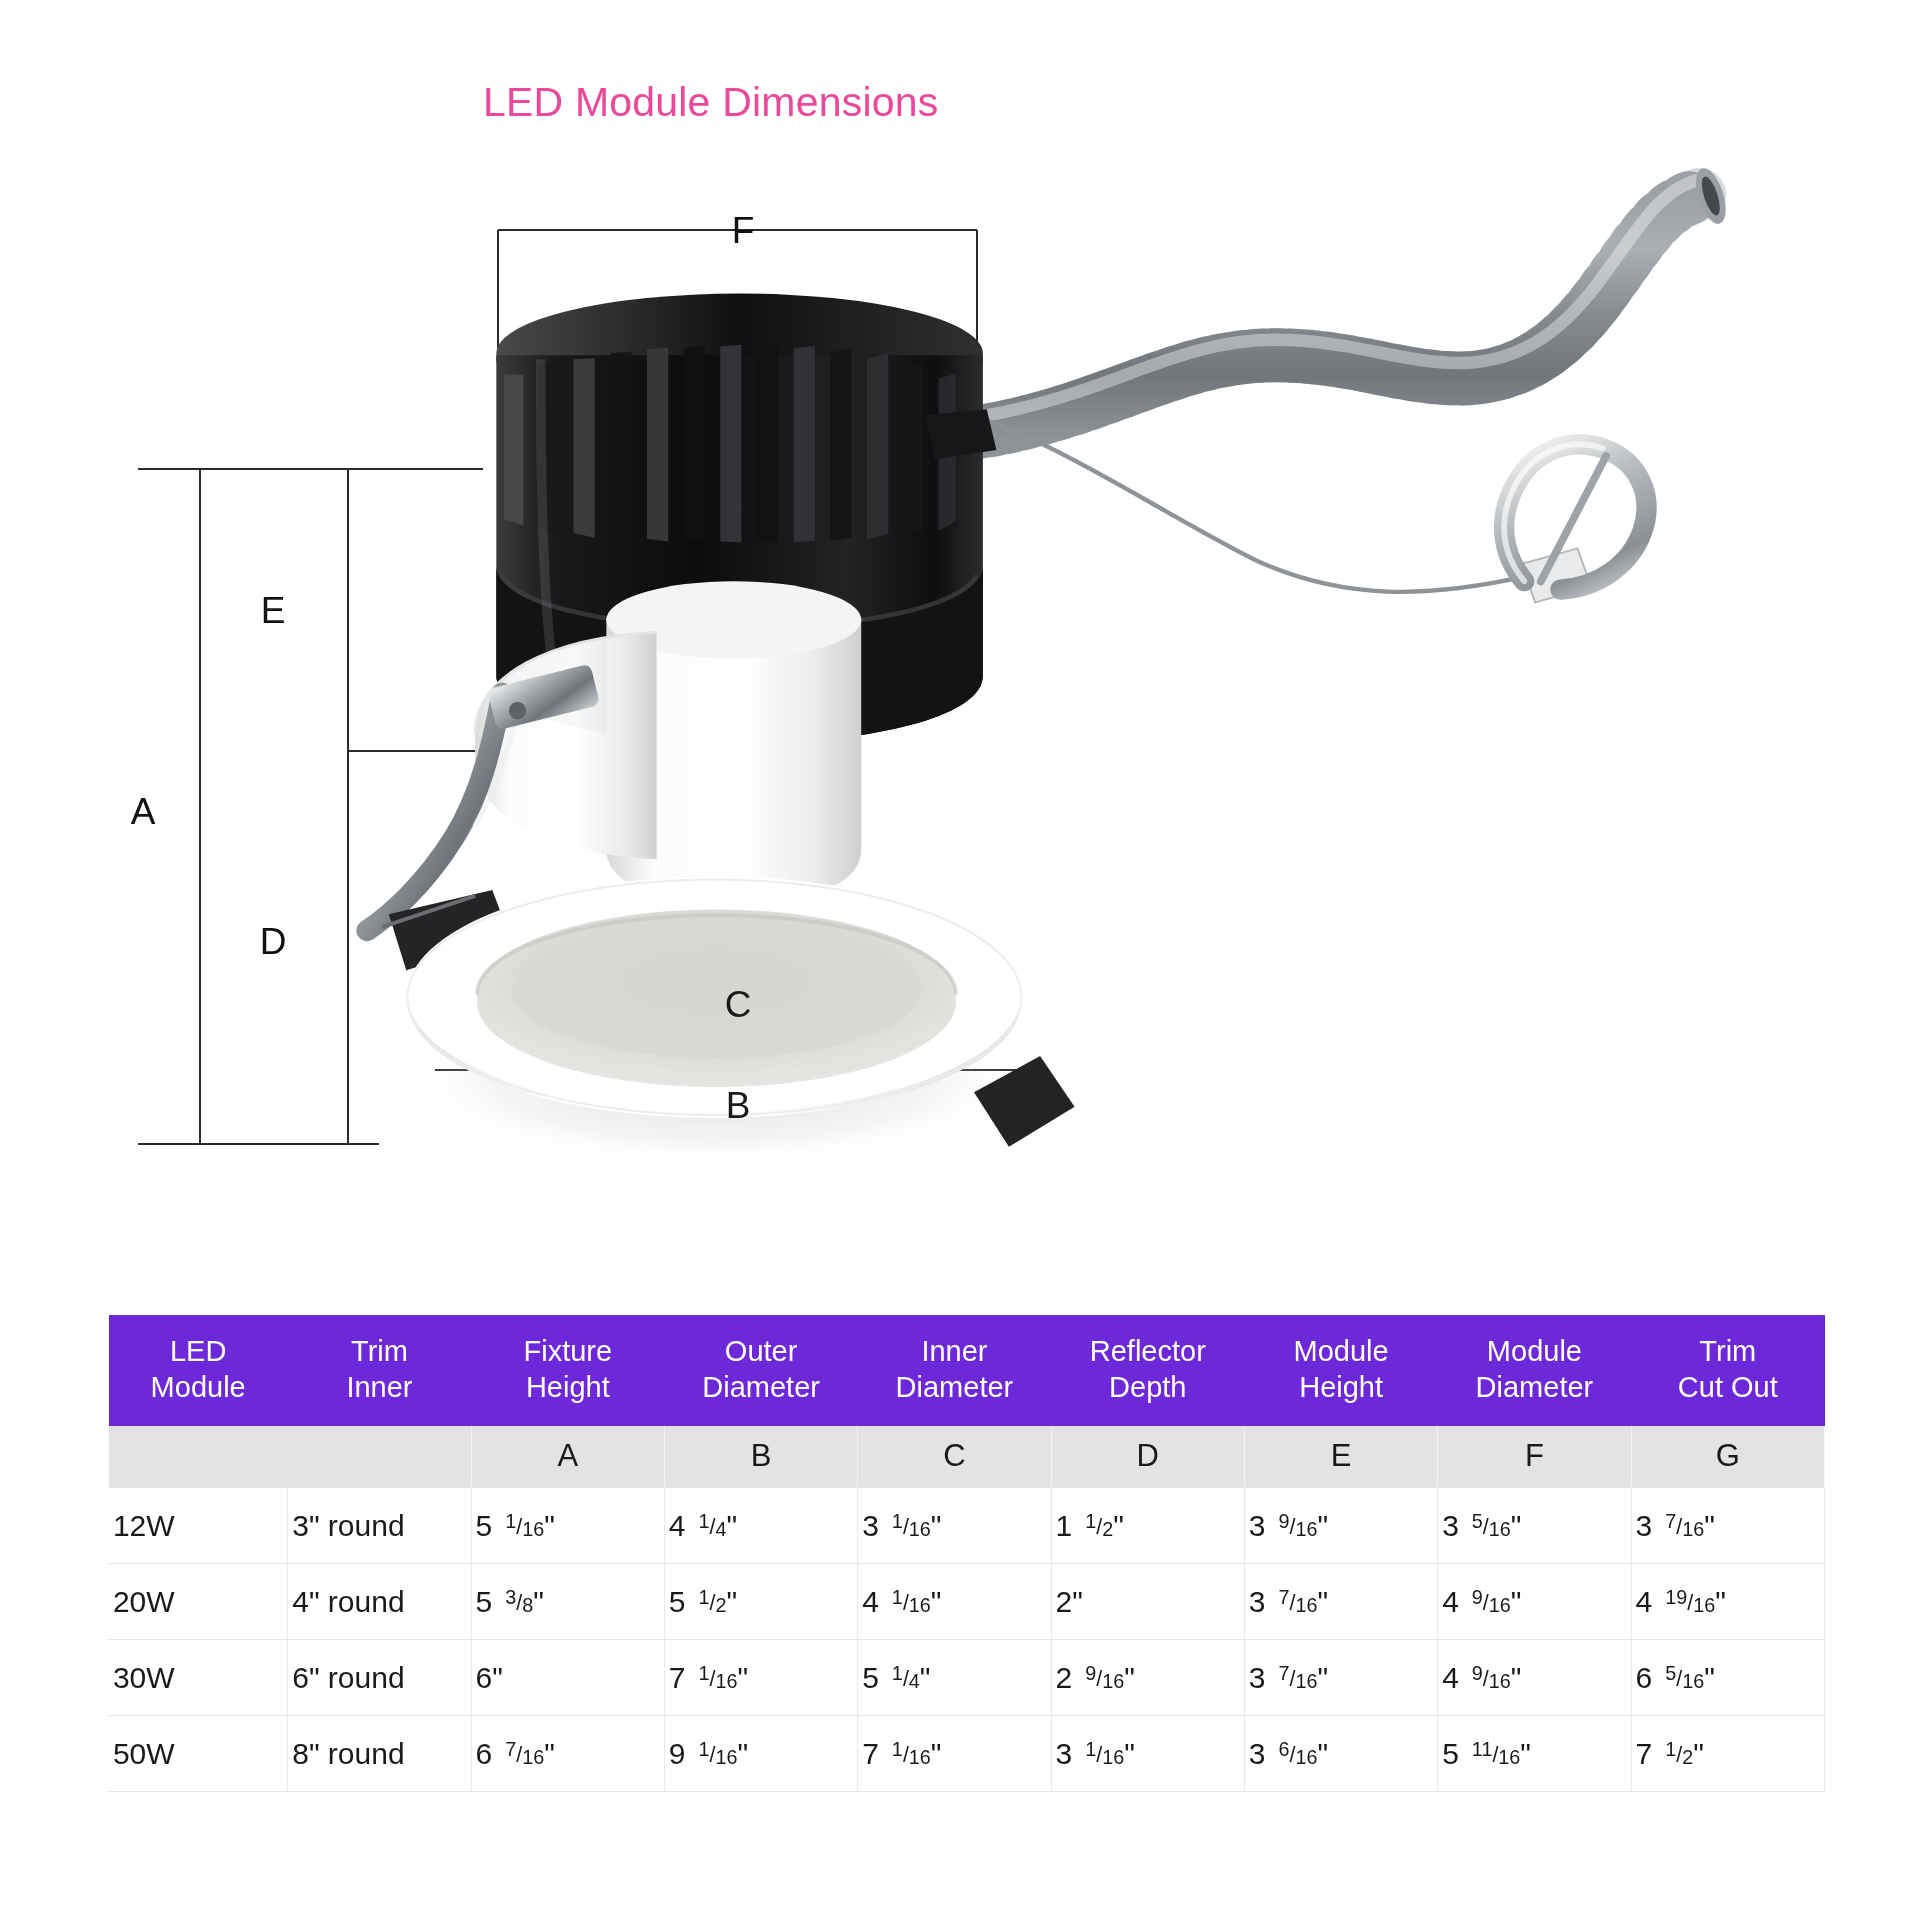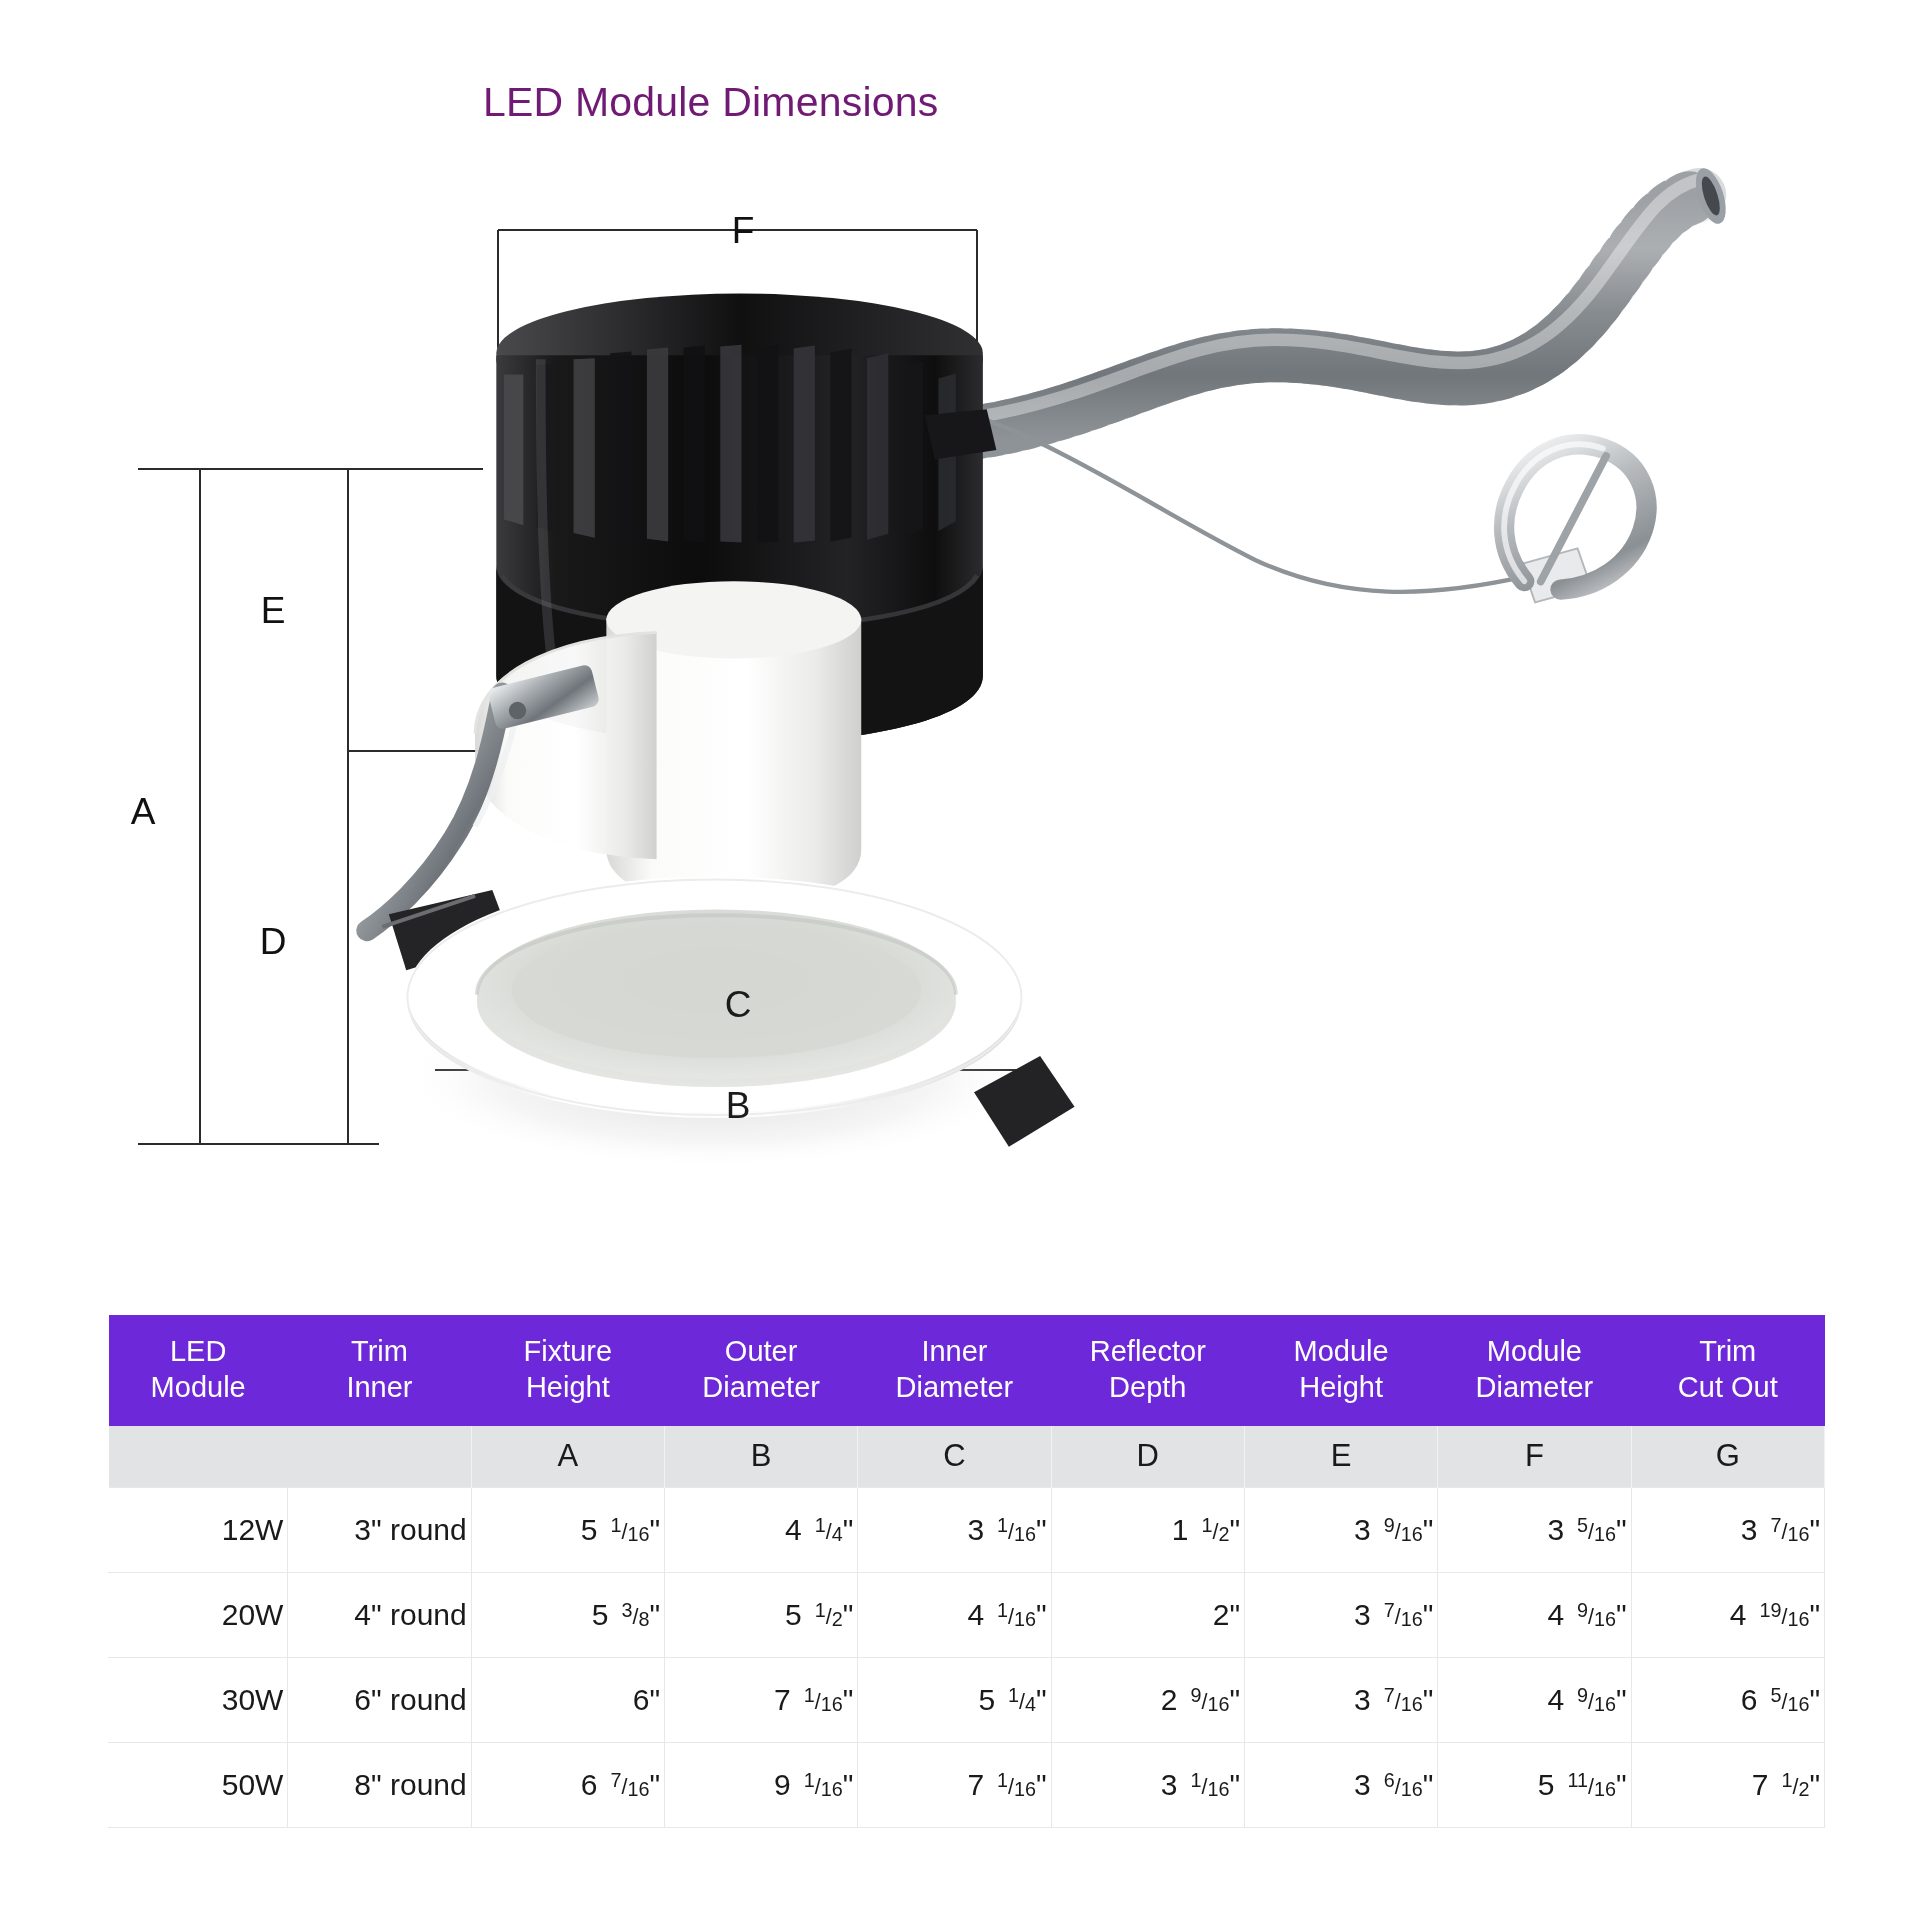--- a/index.html
+++ b/index.html
@@ -25,7 +25,7 @@
     font-size: 41px;
     font-weight: 400;
     letter-spacing: 0.2px;
-    color: #701a75;
+    color: #ec4899;
     white-space: nowrap;
   }
 

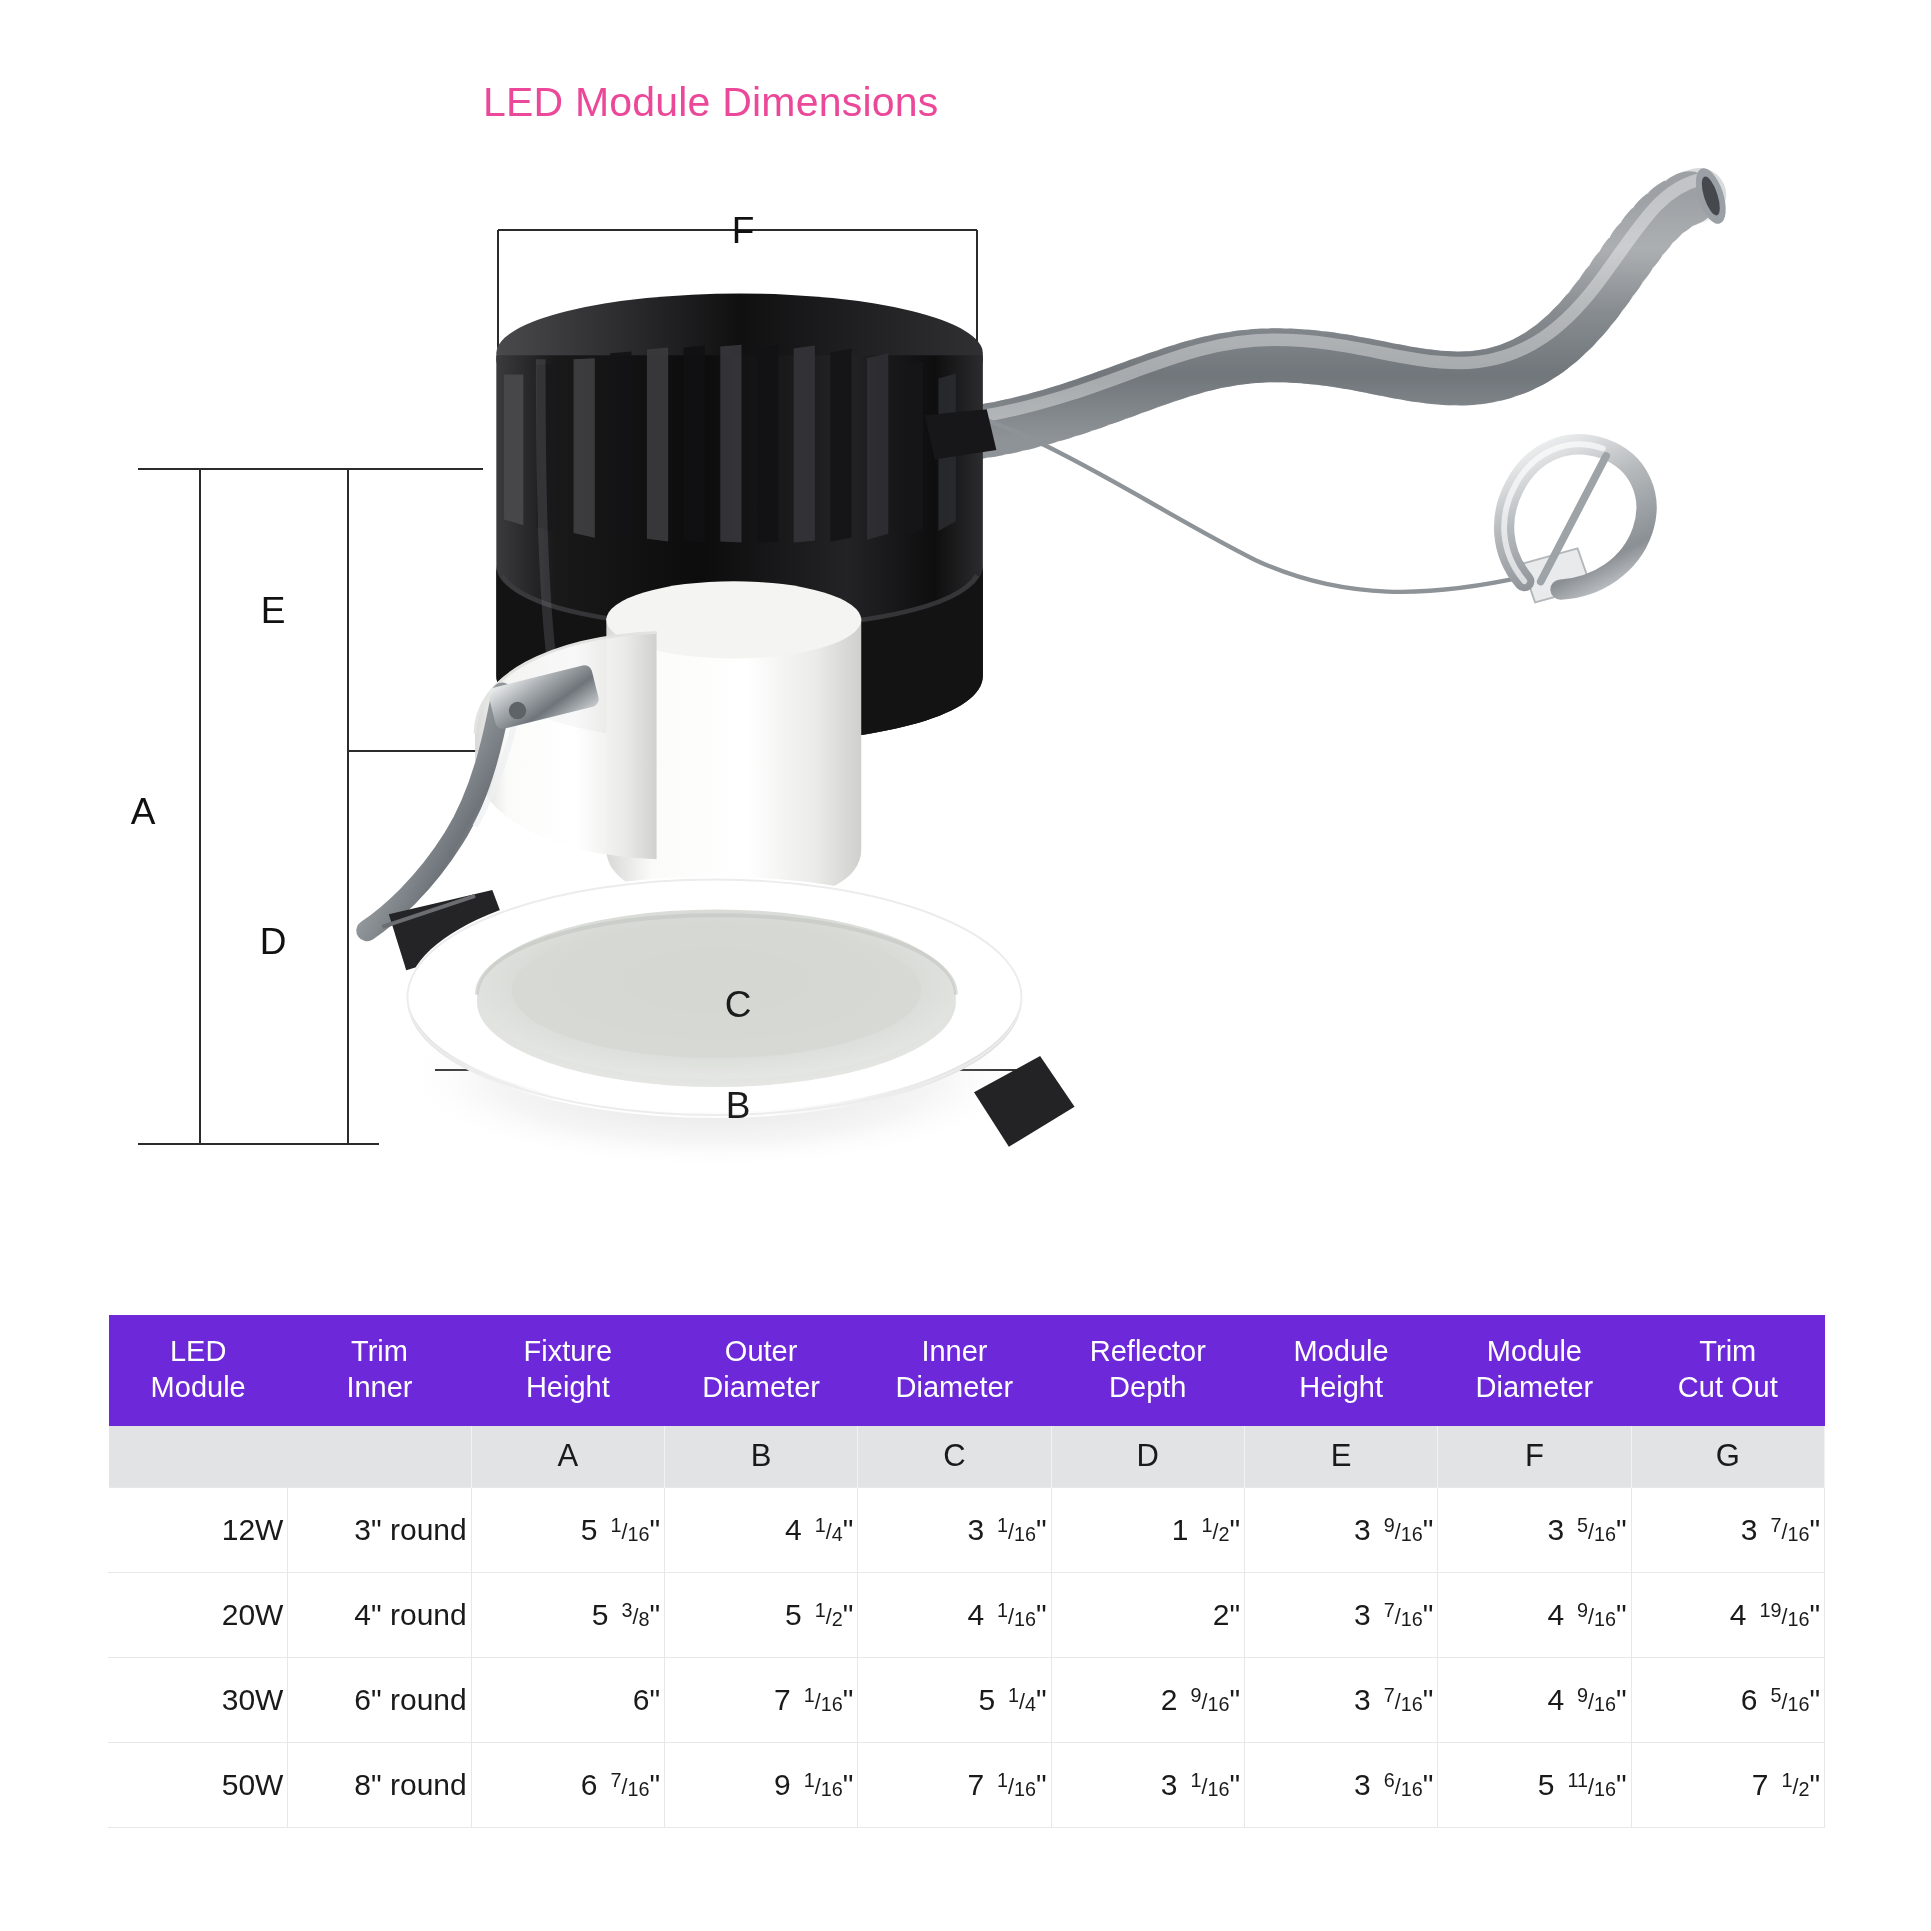--- a/index.html
+++ b/index.html
@@ -91,8 +91,8 @@
   }
 
   #spec-table tbody td {
-    height: 85px;
-    text-align: right;
+    height: 76px;
+    text-align: left;
     vertical-align: middle;
     font-size: 30px;
     font-weight: 400;

